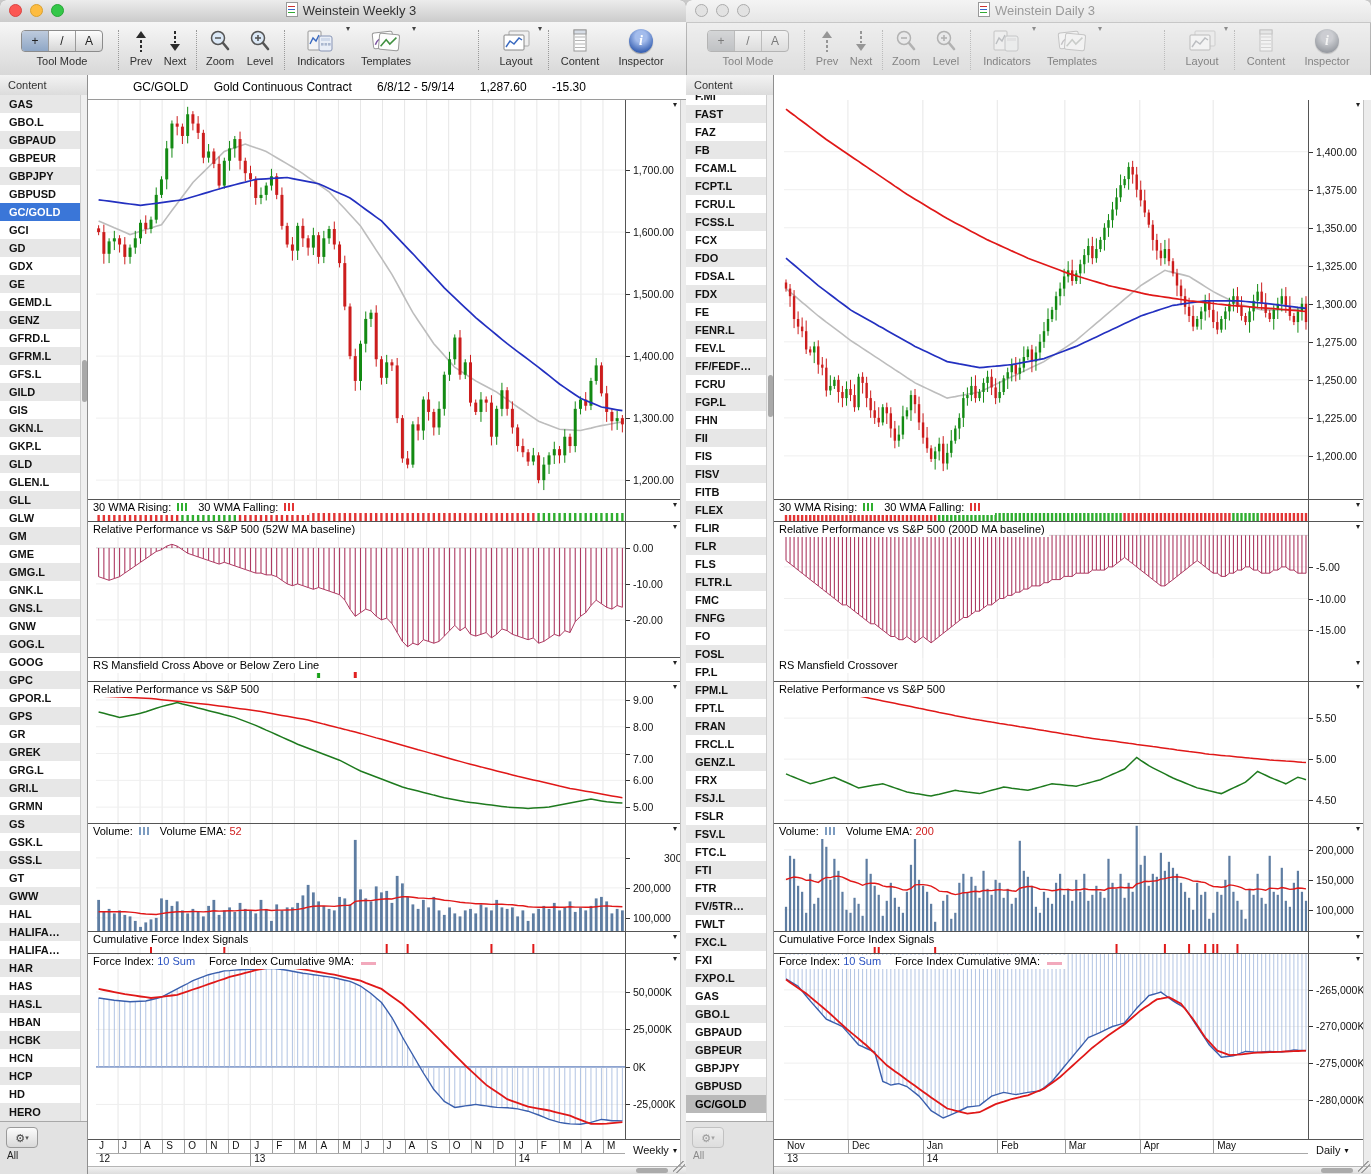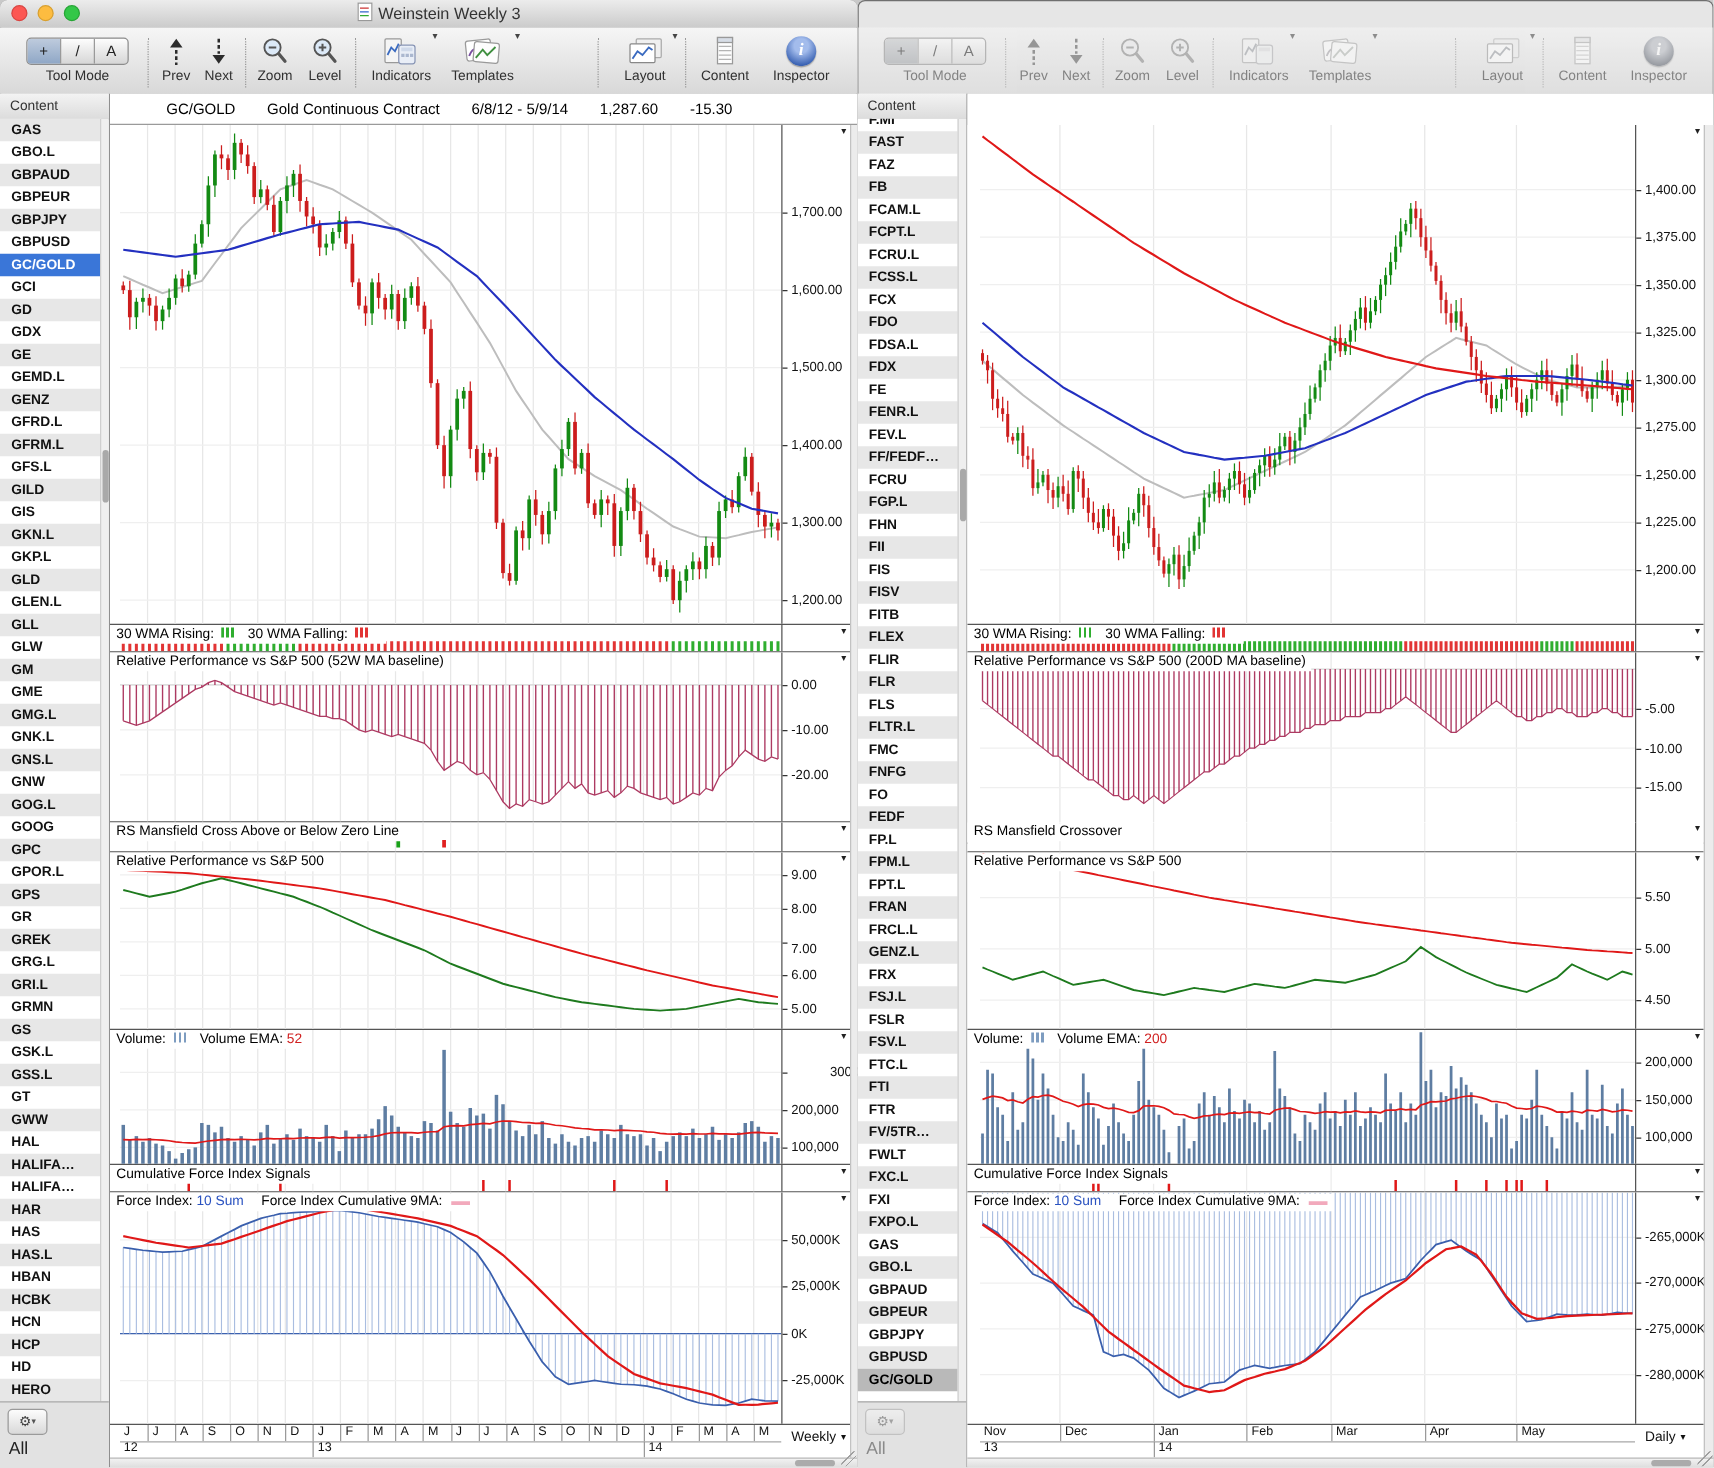--- a/index.html
+++ b/index.html
@@ -1291,6 +1291,14 @@
   </div>
 
   <div class="window" id="w1">
+    <div class="titlebar">
+      <div class="traffic">
+        <span class="tb"></span>
+        <span class="tb"></span>
+        <span class="tb"></span>
+      </div>
+      <div class="wtitle"><span class="doc-icon"></span><span>Weinstein Daily 3</span></div>
+    </div>
 
     <div class="toolbar">
       <div class="titem" style="left:12px;width:100px">

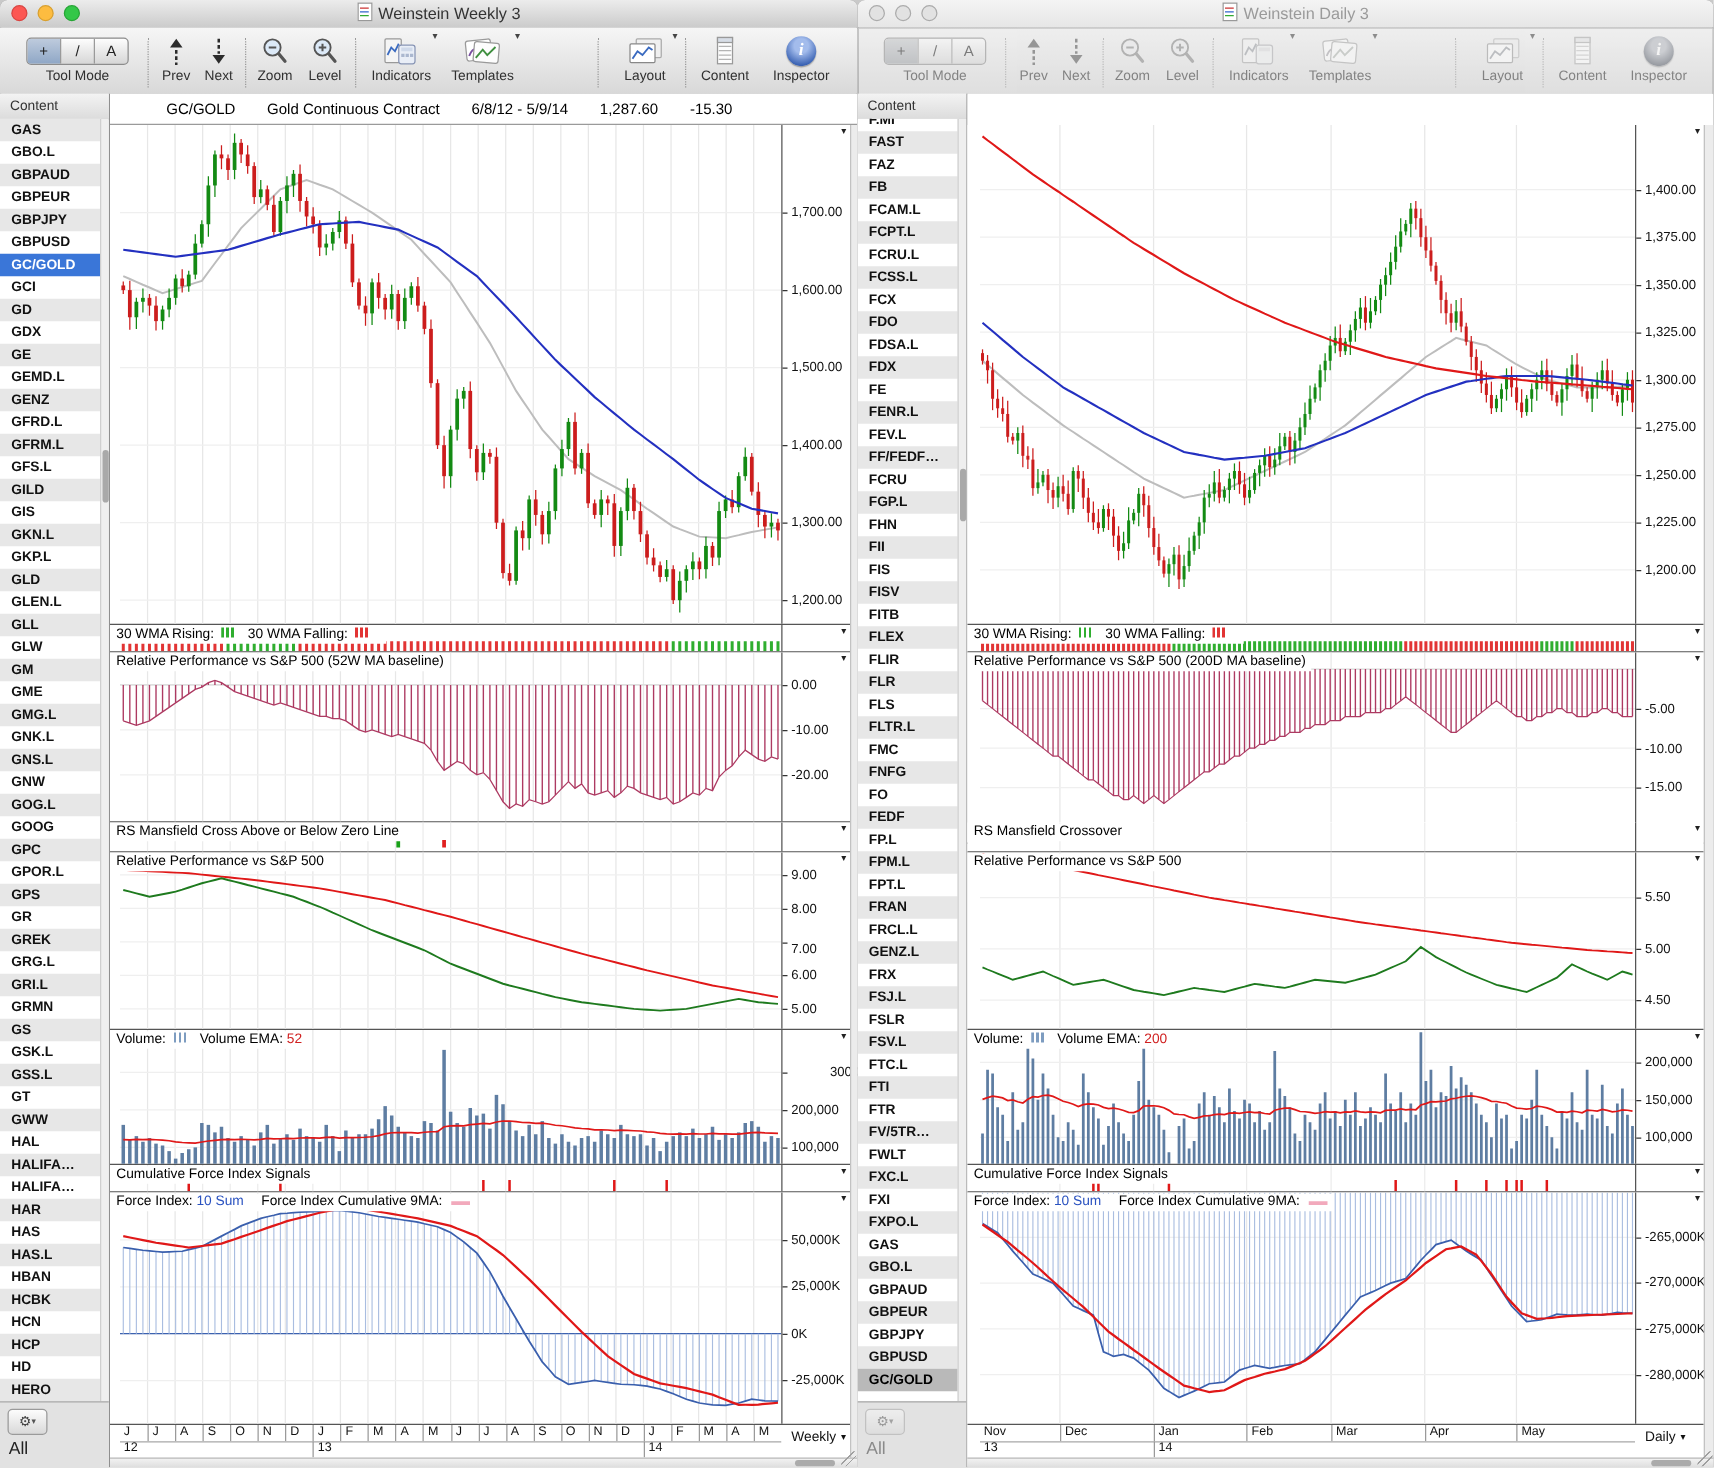--- a/index.html
+++ b/index.html
@@ -1453,7 +1453,7 @@
           <div class="sb-item">FMC</div>
           <div class="sb-item">FNFG</div>
           <div class="sb-item">FO</div>
-          <div class="sb-item">FEDF</div>
+          <div class="sb-item">FOSL</div>
           <div class="sb-item">FP.L</div>
           <div class="sb-item">FPM.L</div>
           <div class="sb-item">FPT.L</div>

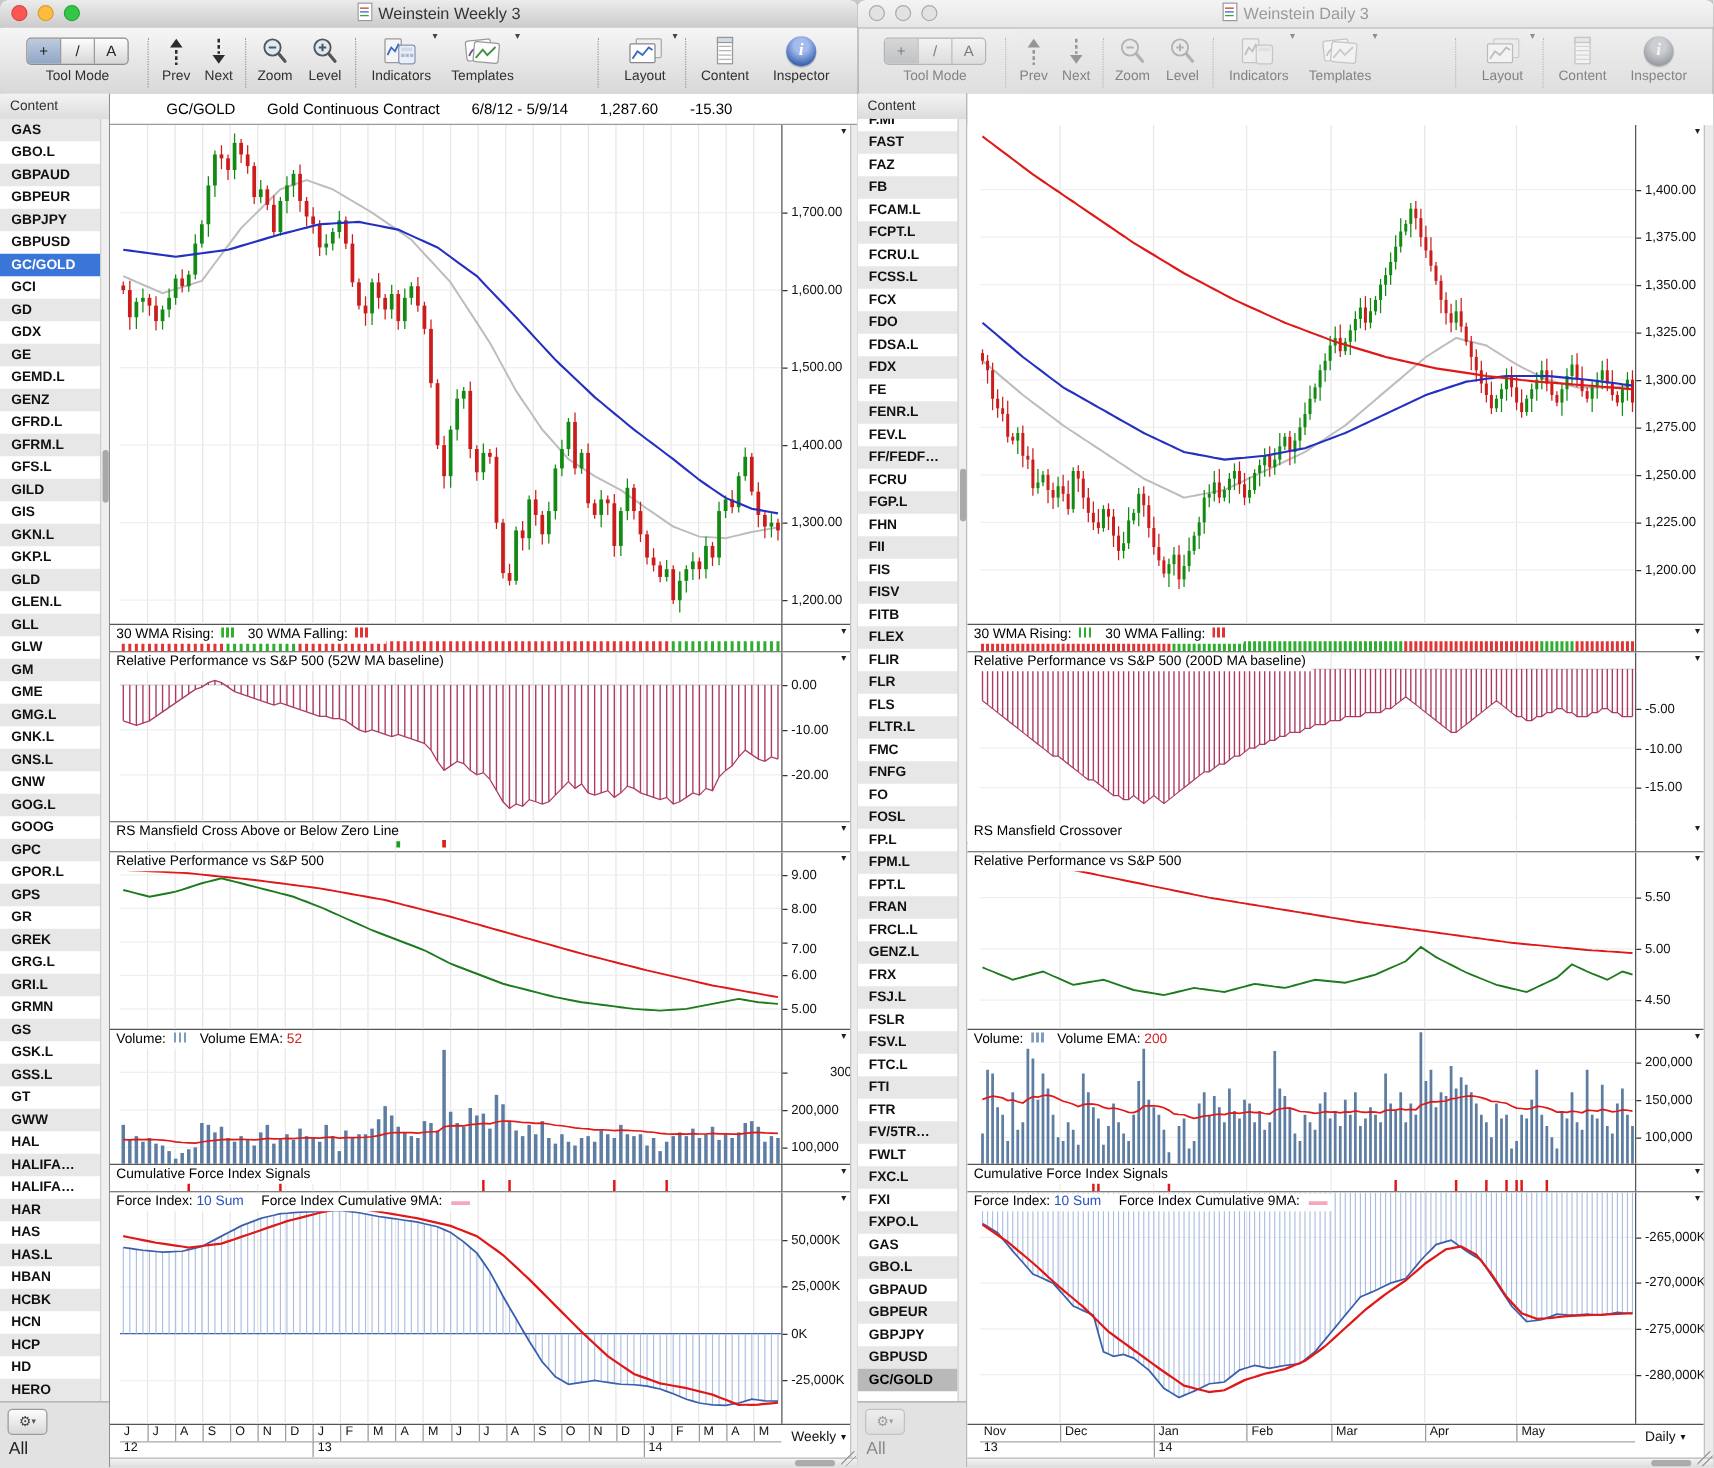--- a/index.html
+++ b/index.html
@@ -70,7 +70,7 @@
   #w1 .gear-btn{opacity:.45;}
   .gear::after{content:"⚙";font-size:11px;line-height:18px;color:#444;}
   .gcaret2{font-size:7px;color:#555;vertical-align:2px;}
-  .all-label{position:absolute;left:7px;top:28px;font-size:14px;color:#222;}
+  .all-label{position:absolute;left:7px;top:28px;font-size:10px;color:#222;}
   #w1 .all-label{color:#8a8a8a;}
 
   

